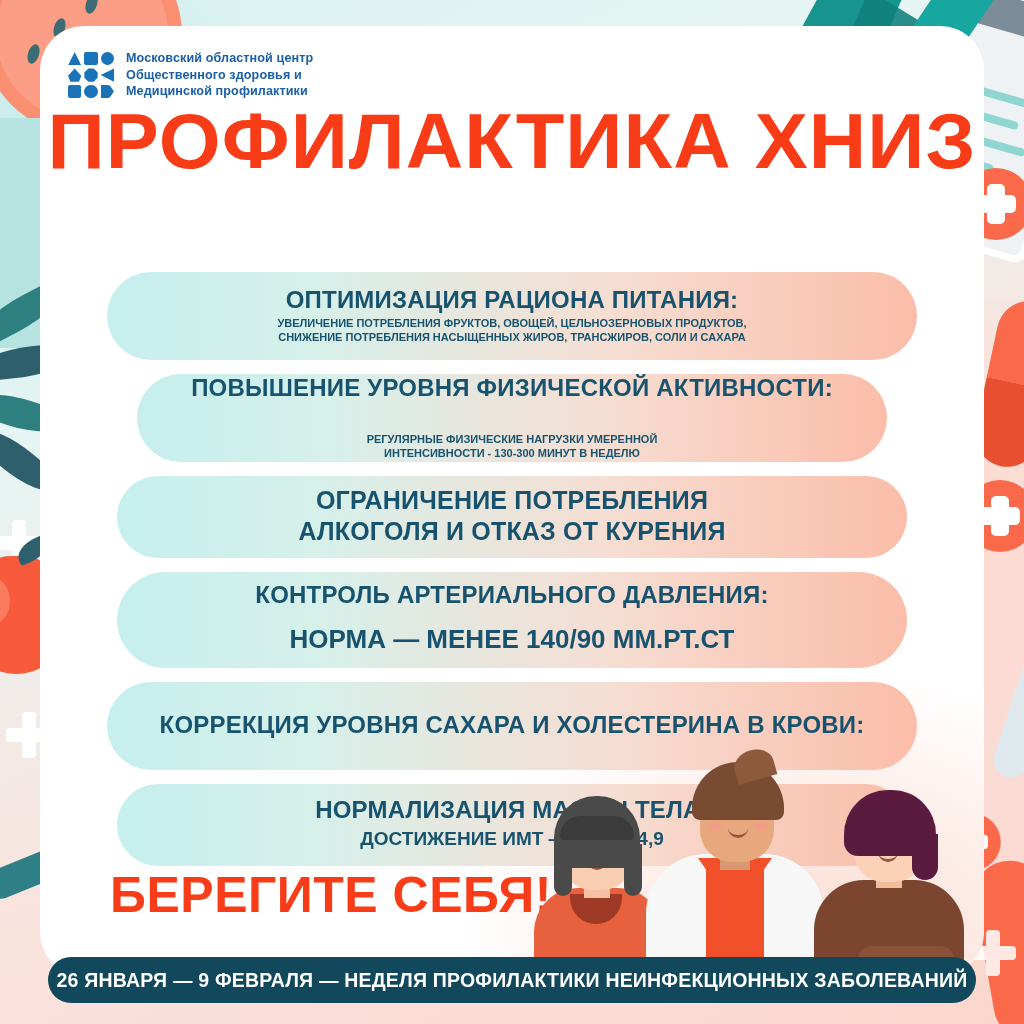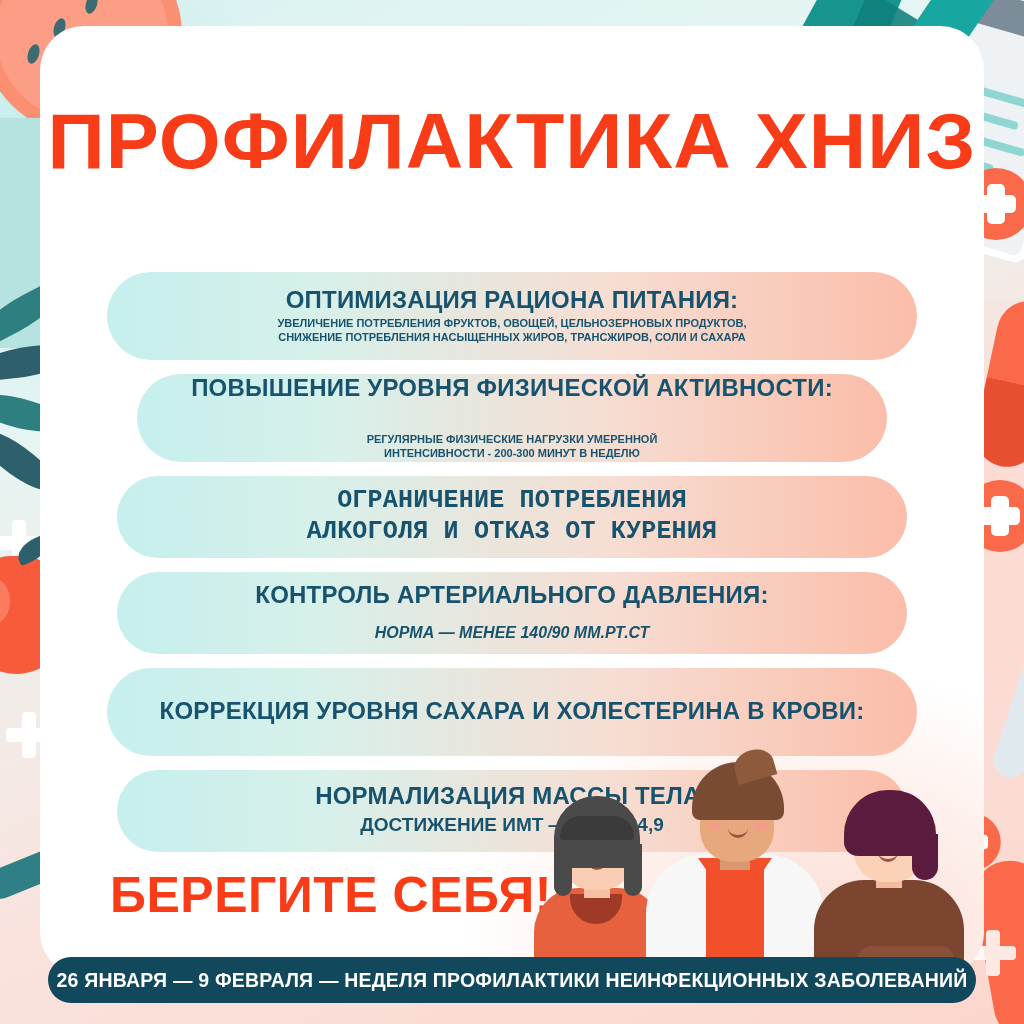--- a/index.html
+++ b/index.html
@@ -414,6 +414,24 @@
   <div id="card">
     <div class="card-wash"></div>
 
+    <div class="logo-row">
+      <div class="logo-grid">
+        <i class="sh-tri"></i>
+          <i class="sh-sq"></i>
+          <i class="sh-cir"></i>
+        <i class="sh-spade"></i>
+          <i class="sh-oct"></i>
+          <i class="sh-ltri"></i>
+        <i class="sh-sq"></i>
+          <i class="sh-cir"></i>
+          <i class="sh-drop"></i>
+      </div>
+      <div class="logo-text">
+        <div>Московский областной центр</div>
+        <div>Общественного здоровья и</div>
+        <div>Медицинской профилактики</div>
+      </div>
+    </div>
 
     <div id="title">ПРОФИЛАКТИКА ХНИЗ</div>
 

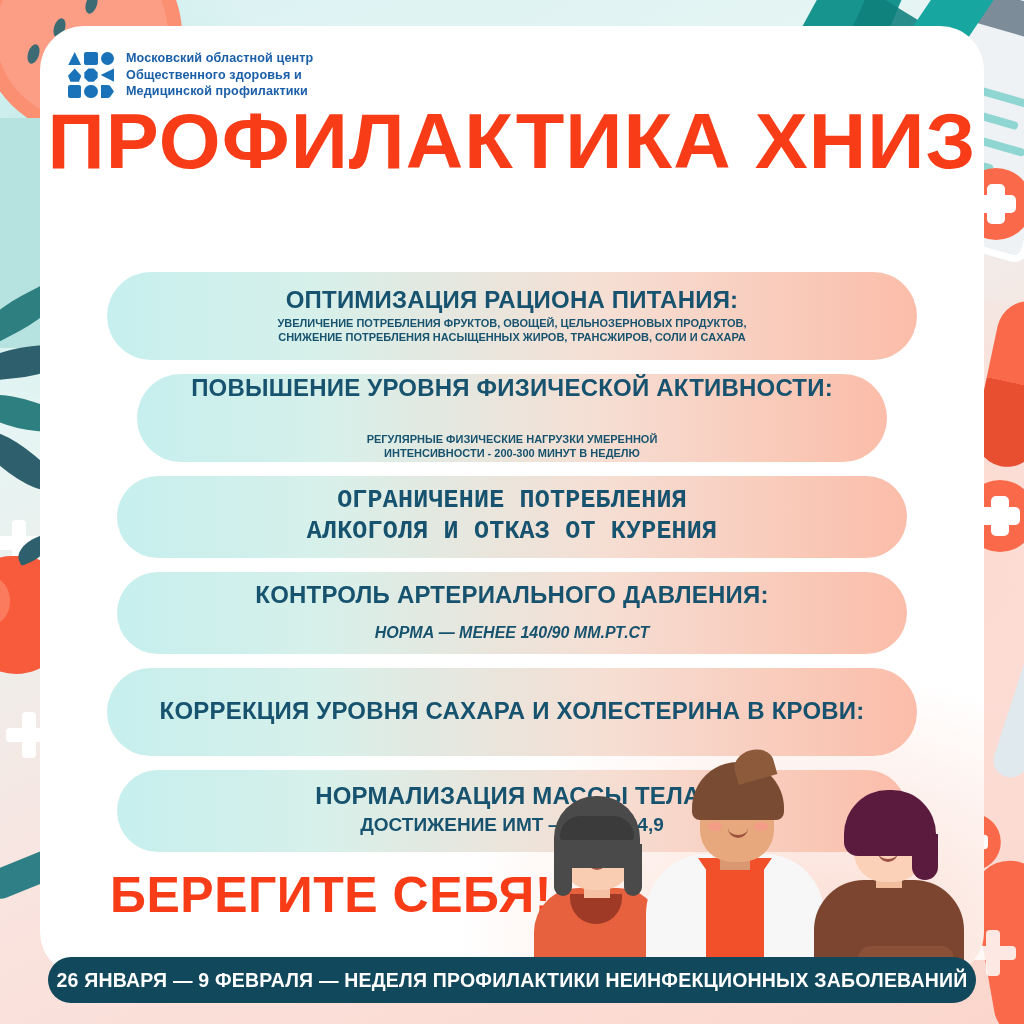--- a/index.html
+++ b/index.html
@@ -446,7 +446,7 @@
       <div class="pill" style="width:750px; height:88px;gap:28px;">
         <div class="pill-title">ПОВЫШЕНИЕ УРОВНЯ ФИЗИЧЕСКОЙ АКТИВНОСТИ:</div>
         <div class="pill-sub">РЕГУЛЯРНЫЕ ФИЗИЧЕСКИЕ НАГРУЗКИ УМЕРЕННОЙ
-ИНТЕНСИВНОСТИ - 200-300 МИНУТ В НЕДЕЛЮ</div>
+ИНТЕНСИВНОСТИ - 130-300 МИНУТ В НЕДЕЛЮ</div>
       </div>
 
       <div class="pill" style="width:790px; height:82px;">

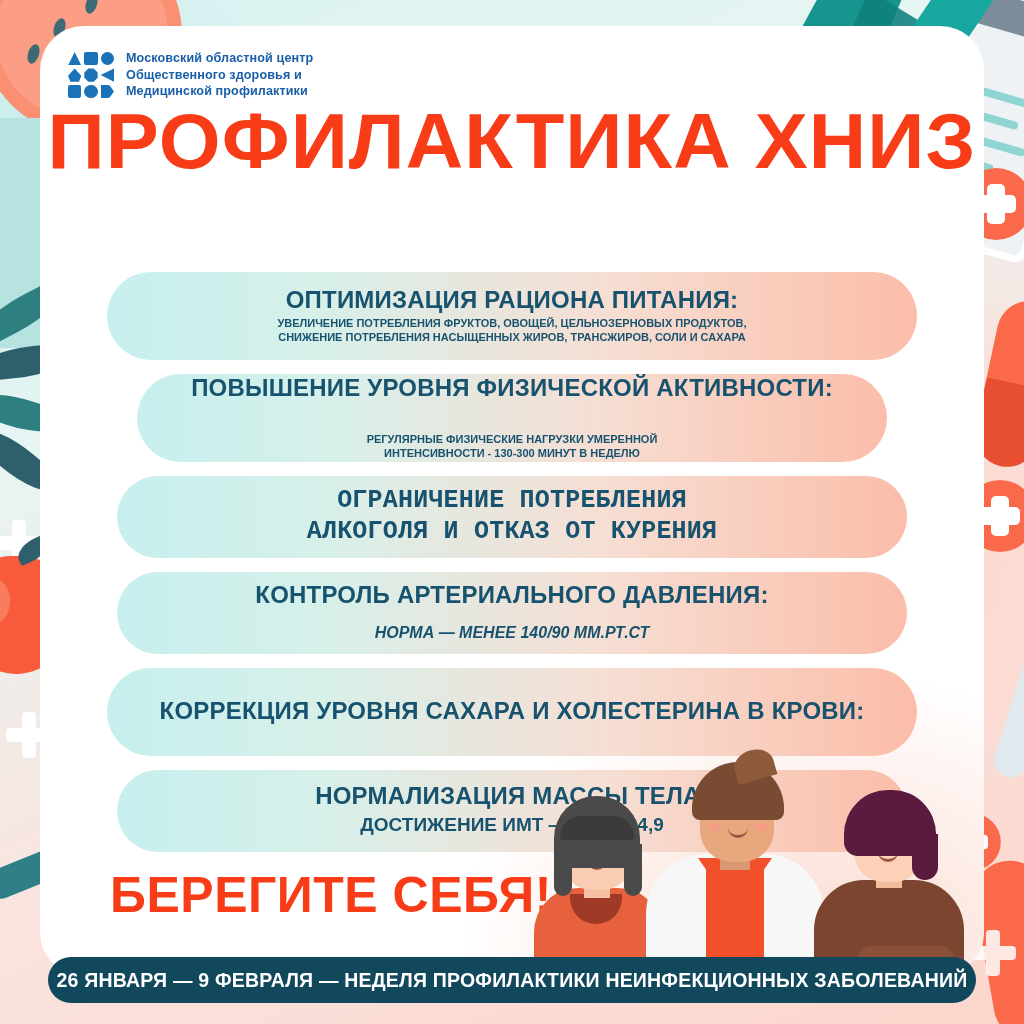--- a/index.html
+++ b/index.html
@@ -450,7 +450,7 @@
       </div>
 
       <div class="pill" style="width:790px; height:82px;">
-        <div class="pill-title two-line" style="font-size:25px; line-height:1.24;font-family:Liberation Mono, monospace;">ОГРАНИЧЕНИЕ ПОТРЕБЛЕНИЯ
+        <div class="pill-title two-line" style="font-size:25px; line-height:1.24;">ОГРАНИЧЕНИЕ ПОТРЕБЛЕНИЯ
 АЛКОГОЛЯ И ОТКАЗ ОТ КУРЕНИЯ</div>
       </div>
 

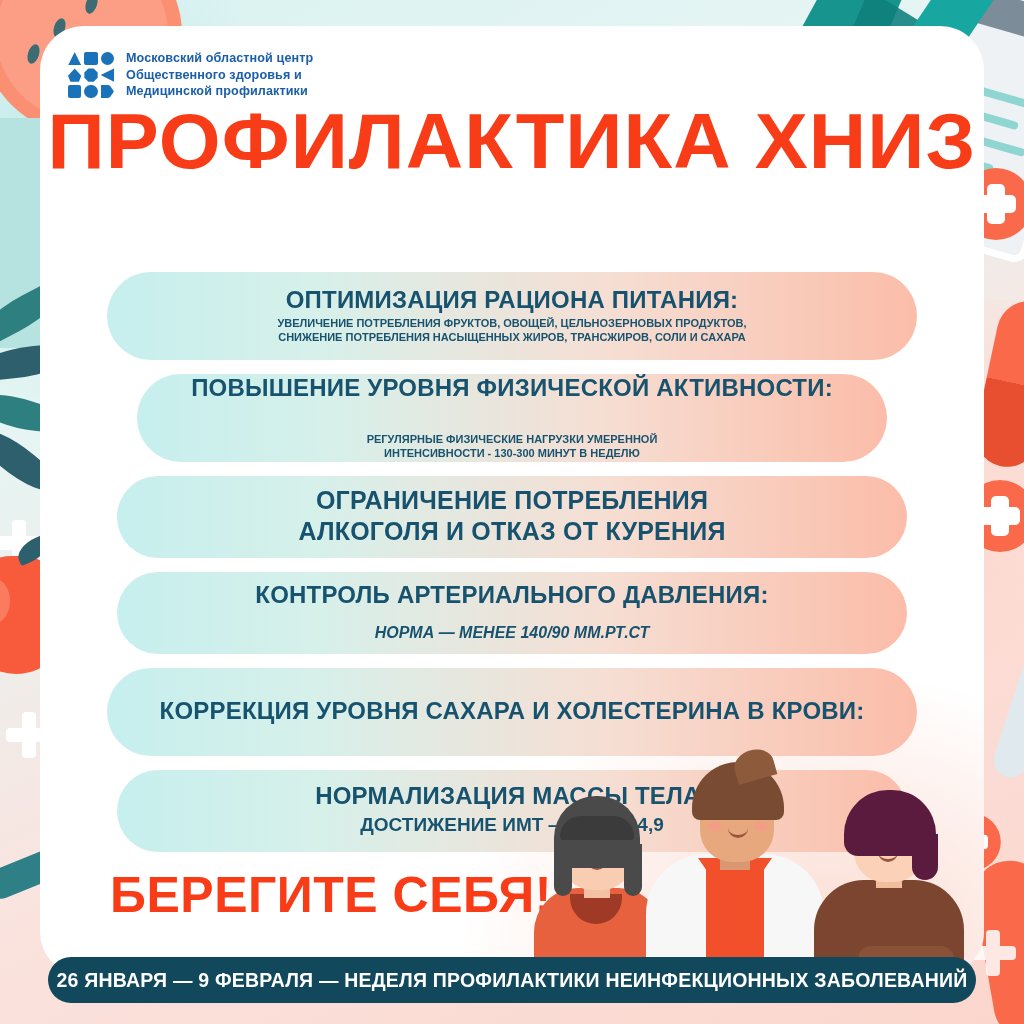--- a/index.html
+++ b/index.html
@@ -454,7 +454,7 @@
 АЛКОГОЛЯ И ОТКАЗ ОТ КУРЕНИЯ</div>
       </div>
 
-      <div class="pill" style="width:790px; height:82px;gap:11px;">
+      <div class="pill" style="width:790px; height:96px;gap:11px;">
         <div class="pill-title">КОНТРОЛЬ АРТЕРИАЛЬНОГО ДАВЛЕНИЯ:</div>
         <div class="pill-sub" style="font-size:16px;font-style:italic;">НОРМА — МЕНЕЕ 140/90 ММ.РТ.СТ</div>
       </div>

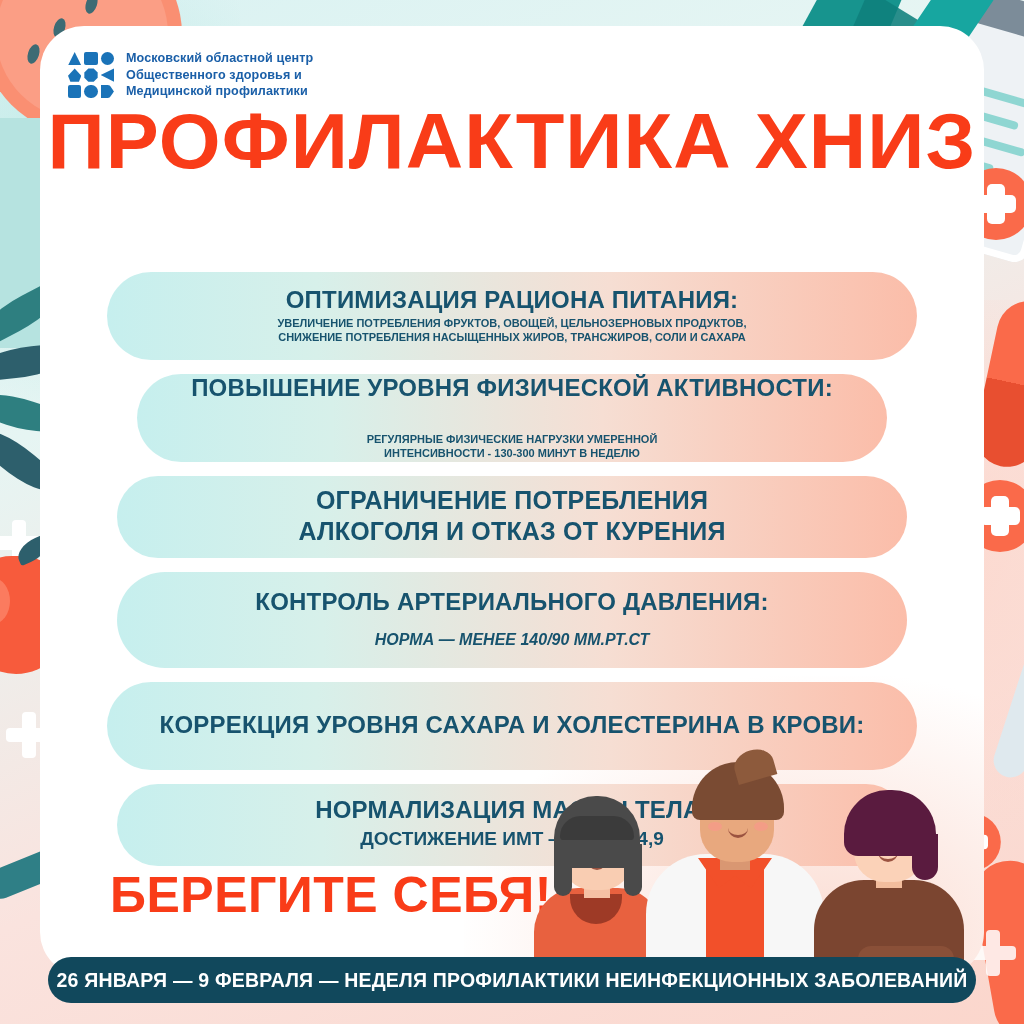--- a/index.html
+++ b/index.html
@@ -456,7 +456,7 @@
 
       <div class="pill" style="width:790px; height:96px;gap:11px;">
         <div class="pill-title">КОНТРОЛЬ АРТЕРИАЛЬНОГО ДАВЛЕНИЯ:</div>
-        <div class="pill-sub" style="font-size:16px;font-style:italic;">НОРМА — МЕНЕЕ 140/90 ММ.РТ.СТ</div>
+        <div class="pill-sub" style="font-size:26px;">НОРМА — МЕНЕЕ 140/90 ММ.РТ.СТ</div>
       </div>
 
       <div class="pill" style="width:810px; height:88px;">

